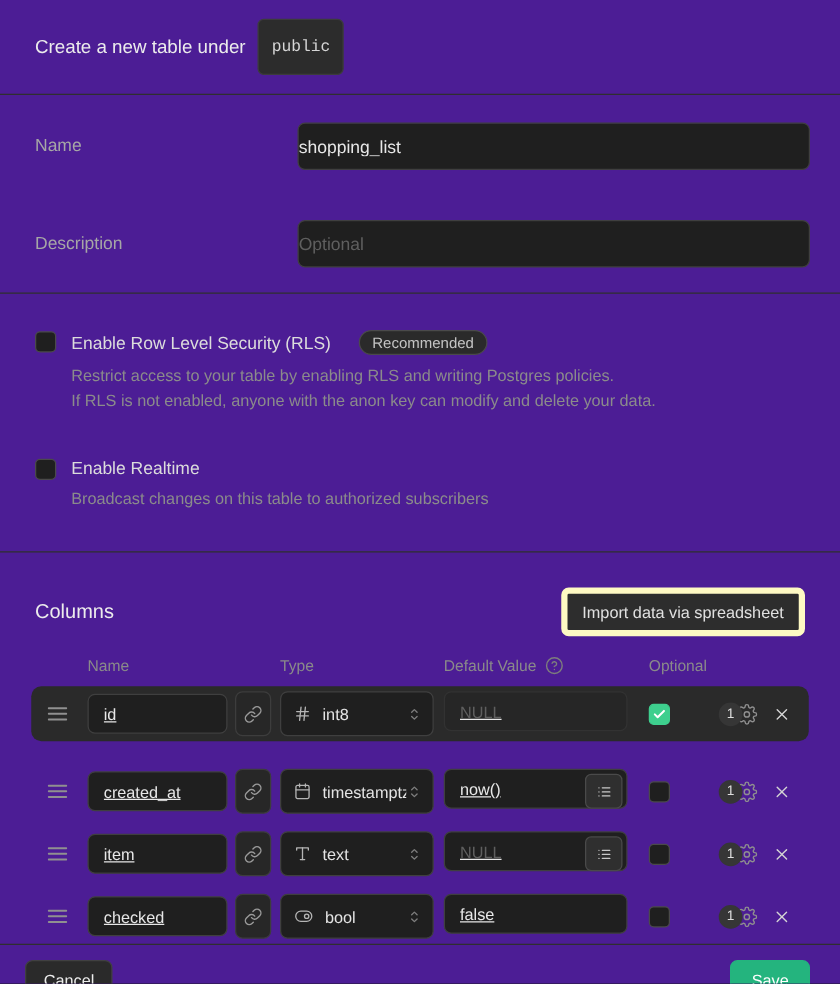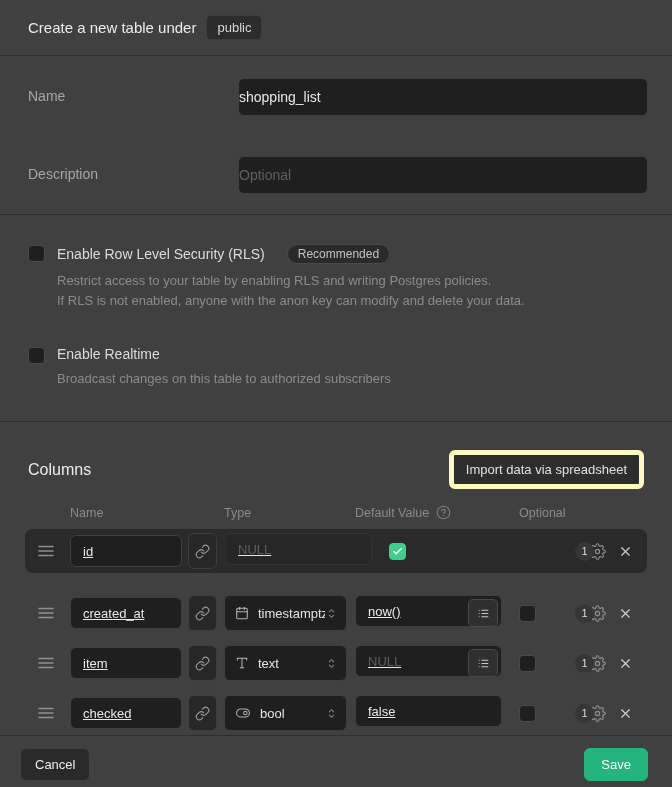--- a/index.html
+++ b/index.html
@@ -5,7 +5,7 @@
   * { margin:0; padding:0; box-sizing:border-box; }
   html,body { background:#181818; }
   body { font-family:"Liberation Sans", sans-serif; }
-  .modal { width:672px; height:787px; background:#404040; color:#e6e6e6; overflow:hidden; display:flex; flex-direction:column; }
+  .modal { width:672px; height:787px; background:#4c1d95; color:#e6e6e6; overflow:hidden; display:flex; flex-direction:column; }
 
   
   .hdr { padding:15px 28px; border-bottom:1px solid #2f2f2f; display:flex; align-items:center; gap:10px; }

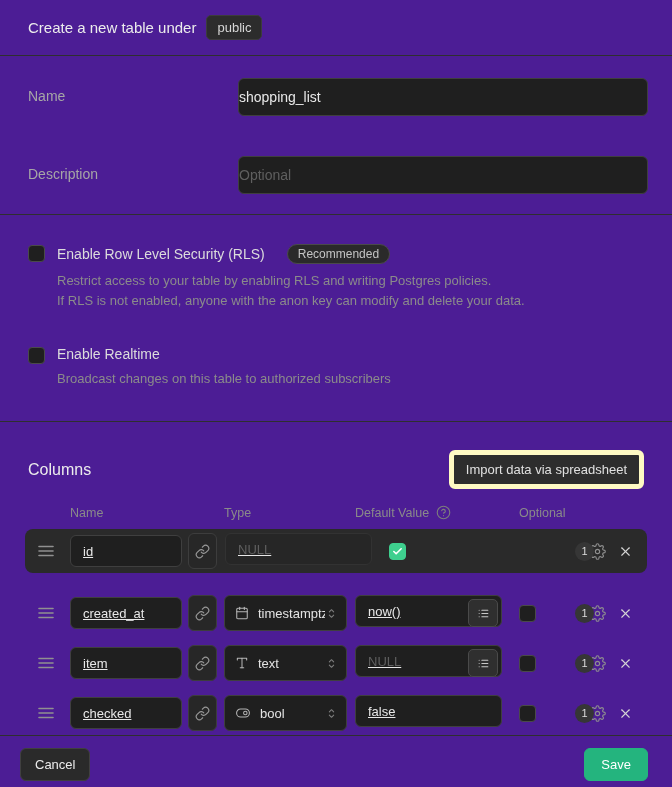--- a/index.html
+++ b/index.html
@@ -10,7 +10,7 @@
   
   .hdr { padding:15px 28px; border-bottom:1px solid #2f2f2f; display:flex; align-items:center; gap:10px; }
   .hdr-title { font-size:15px; color:#ececec; }
-  .schema-chip { font-family:Liberation Sans, sans-serif; font-size:13px; color:#d6d6d6; background:#2c2c2c; border:1px solid #3c3c3c; border-radius:5px; padding:4px 10px; }
+  .schema-chip { font-family:Liberation Mono, monospace; font-size:13px; color:#d6d6d6; background:#2c2c2c; border:1px solid #3c3c3c; border-radius:5px; padding:14px 10px; }
 
   
   .sec-fields { padding:22px 24px 20px 28px; border-bottom:1px solid #2f2f2f; }

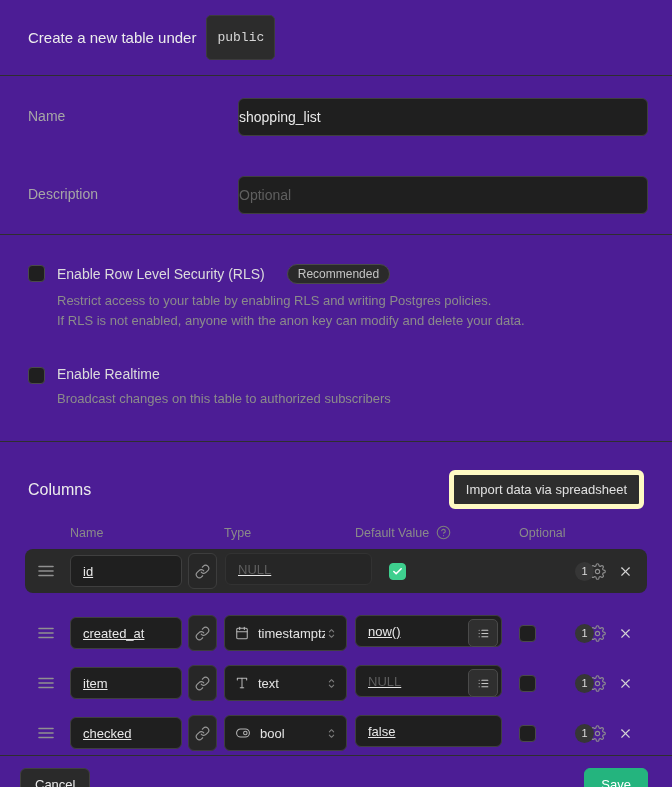--- a/index.html
+++ b/index.html
@@ -169,6 +169,23 @@
               <path d="M14 11a5 5 0 0 0-7.54-.54l-3 3a5 5 0 0 0 7.07 7.07l1.71-1.71"></path>
             </svg>
           </button>
+        <div class="type-sel">
+          <span class="type-ic">
+              <svg width="14" height="14" viewBox="0 0 24 24" fill="none" stroke="currentColor" stroke-width="1.8" stroke-linecap="round">
+                <line x1="4" y1="9" x2="20" y2="9"></line>
+                <line x1="4" y1="15" x2="20" y2="15"></line>
+                <line x1="10" y1="3" x2="8" y2="21"></line>
+                <line x1="16" y1="3" x2="14" y2="21"></line>
+              </svg>
+            </span>
+          <span class="type-lbl">int8</span>
+          <span class="chevs">
+              <svg width="13" height="13" viewBox="0 0 24 24" fill="none" stroke="currentColor" stroke-width="2" stroke-linecap="round" stroke-linejoin="round">
+                <polyline points="8 9 12 5 16 9"></polyline>
+                <polyline points="8 15 12 19 16 15"></polyline>
+              </svg>
+            </span>
+        </div>
         <div class="def-wrap">
           <input class="row-inp dim" type="text" placeholder="NULL" style="">
         </div>

